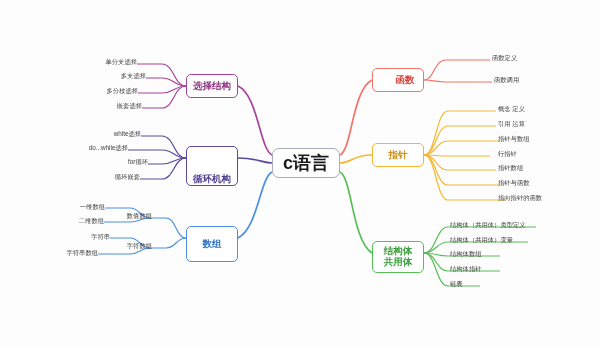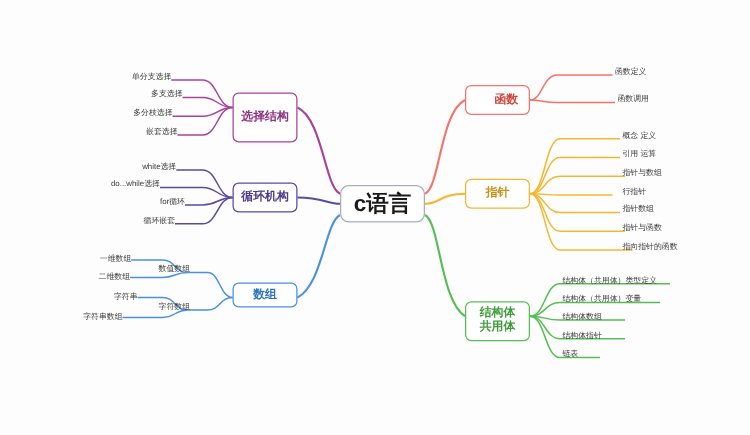--- a/index.html
+++ b/index.html
@@ -104,7 +104,7 @@
   <div class="leaf" style="left:450px;top:266px;">结构体指针</div>
   <div class="leaf" style="left:450px;top:281px;">链表</div>
 
-  <div class="node branch" style="left:186px;top:74px;width:52px;height:40px;border-color:#a8439b;color:#8d3382;">
+  <div class="node branch" style="left:186px;top:74px;width:52px;height:24px;border-color:#a8439b;color:#8d3382;">
     <span>选择结构</span>
   </div>
   <div class="leaf" style="left:137px;top:59px;transform:translateX(-100%);">单分支选择</div>

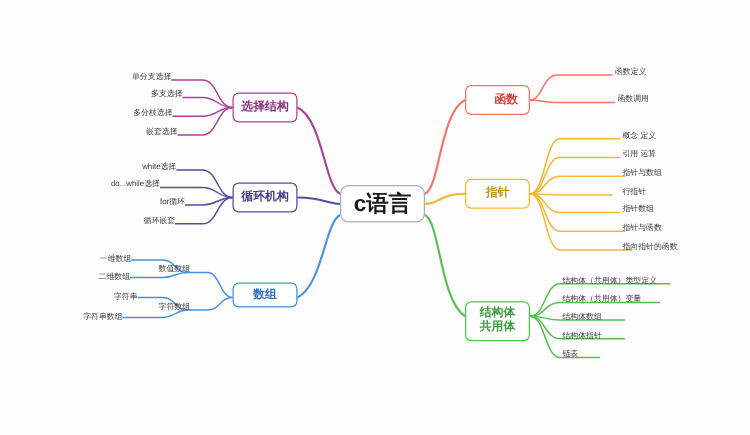--- a/index.html
+++ b/index.html
@@ -112,7 +112,7 @@
   <div class="leaf" style="left:138px;top:88px;transform:translateX(-100%);">多分枝选择</div>
   <div class="leaf" style="left:142px;top:103px;transform:translateX(-100%);">嵌套选择</div>
 
-  <div class="node branch" style="left:186px;top:146px;width:52px;height:24px;border-color:#5b4aa0;color:#4b3c8a;">
+  <div class="node branch" style="left:186px;top:146px;width:52px;height:40px;border-color:#5b4aa0;color:#4b3c8a;align-items:flex-end;">
     <span>循环机构</span>
   </div>
   <div class="leaf" style="left:141px;top:131px;transform:translateX(-100%);">white选择</div>

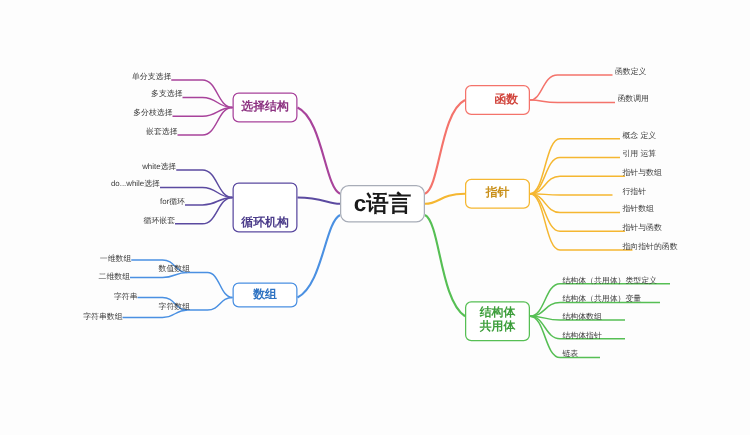--- a/index.html
+++ b/index.html
@@ -120,7 +120,7 @@
   <div class="leaf" style="left:148px;top:159px;transform:translateX(-100%);">for循环</div>
   <div class="leaf" style="left:140px;top:174px;transform:translateX(-100%);">循环嵌套</div>
 
-  <div class="node branch" style="left:186px;top:226px;width:52px;height:20px;border-color:#4a90e2;color:#2f73c2;">
+  <div class="node branch" style="left:186px;top:226px;width:52px;height:36px;border-color:#4a90e2;color:#2f73c2;">
     <span>数组</span>
   </div>
   <div class="leaf" style="left:152px;top:213px;transform:translateX(-100%);">数值数组</div>

